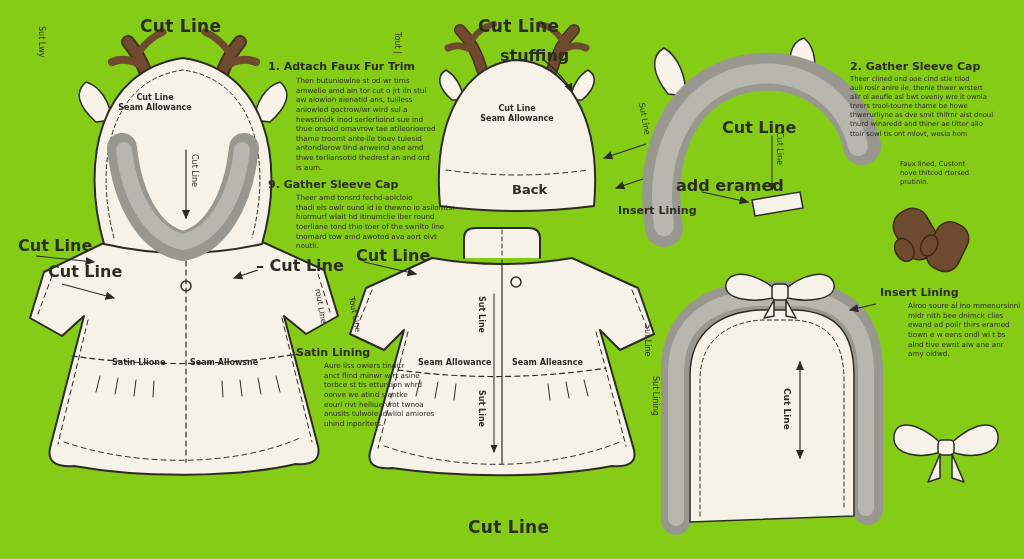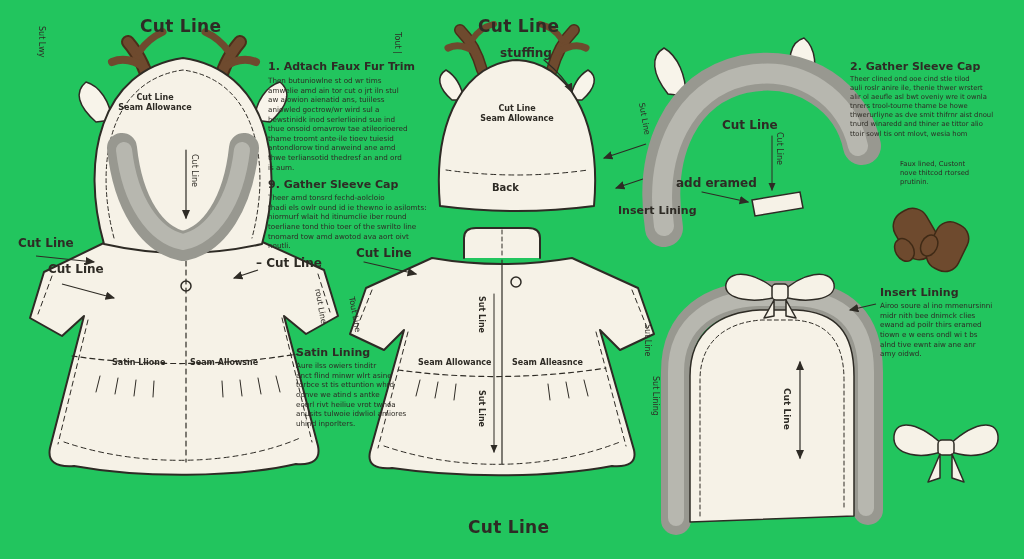--- a/index.html
+++ b/index.html
@@ -3,7 +3,7 @@
 <meta charset="utf-8">
 <style>
   html,body{margin:0;padding:0;background:#d2c4a9;}
-  .canvas{position:relative;width:1024px;height:559px;background:#22c55e;overflow:hidden;
+  .canvas{position:relative;width:1024px;height:559px;background:#84cc16;overflow:hidden;
           font-family:"DejaVu Sans",sans-serif;color:#2e2b25;}
   svg{position:absolute;left:0;top:0;}
   .lbl{position:absolute;color:#2e2b25;white-space:pre-line;line-height:1.25;}

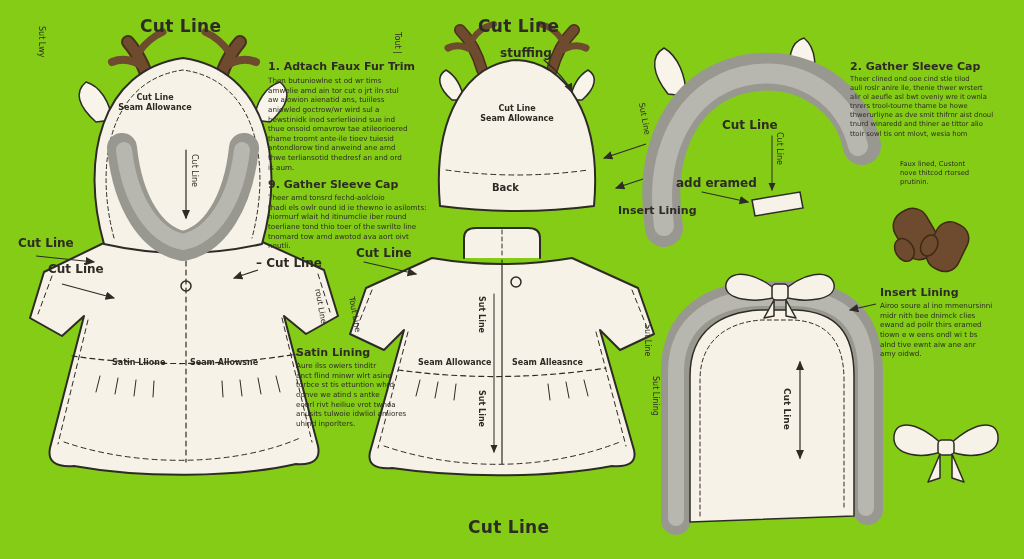--- a/index.html
+++ b/index.html
@@ -11,7 +11,7 @@
   .fs17{font-size:17px;letter-spacing:.3px;}
   .fs13{font-size:10px;}
   .fs11{font-size:11px;}
-  .fs10{font-size:12px;}
+  .fs10{font-size:16px;}
   .fs9{font-size:9px;}
   .fs8{font-size:8px;}
   .fs7{font-size:7.2px;line-height:1.34;}

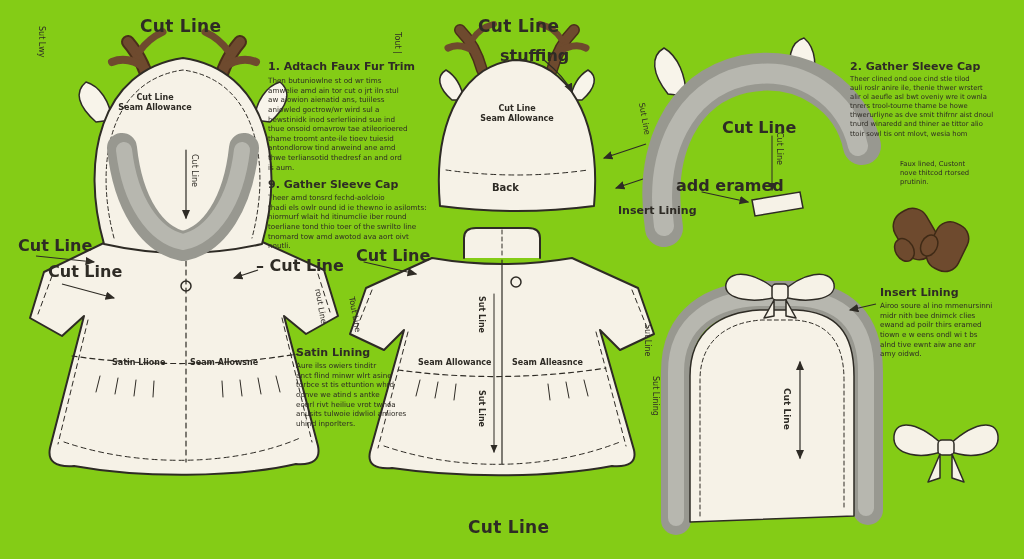--- a/index.html
+++ b/index.html
@@ -14,7 +14,7 @@
   .fs10{font-size:16px;}
   .fs9{font-size:9px;}
   .fs8{font-size:8px;}
-  .fs7{font-size:7.2px;line-height:1.34;}
+  .fs7{font-size:7.2px;line-height:1.34;margin-left:28px;}
   .fs68{font-size:6.8px;line-height:1.34;}
   .rot{transform:rotate(90deg);transform-origin:left top;}
   .rot80{transform:rotate(80deg);transform-origin:left top;}

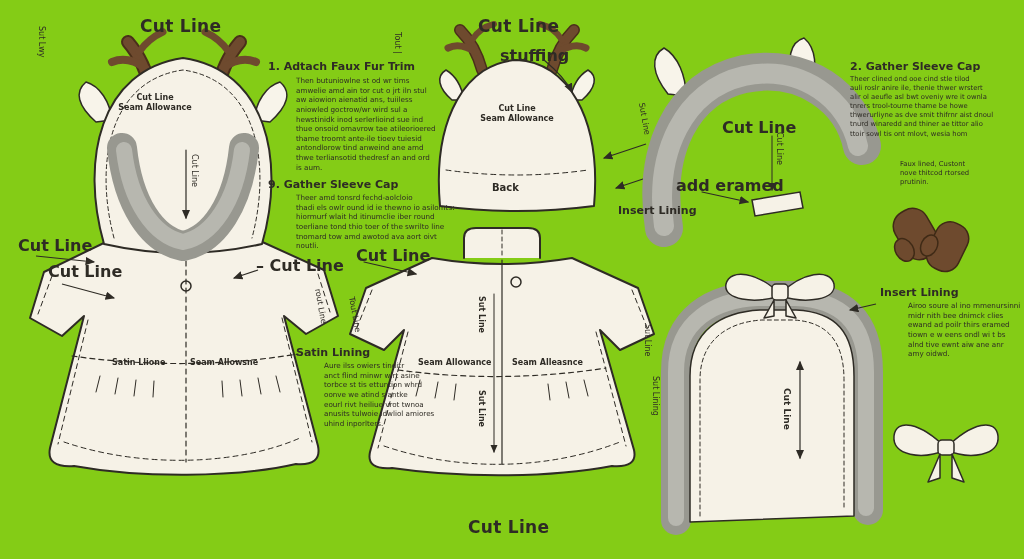--- a/index.html
+++ b/index.html
@@ -9,7 +9,7 @@
   .lbl{position:absolute;color:#2e2b25;white-space:pre-line;line-height:1.25;}
   .b{font-weight:bold;}
   .fs17{font-size:17px;letter-spacing:.3px;}
-  .fs13{font-size:10px;}
+  .fs13{font-size:13px;margin-left:20px;}
   .fs11{font-size:11px;}
   .fs10{font-size:16px;}
   .fs9{font-size:9px;}

